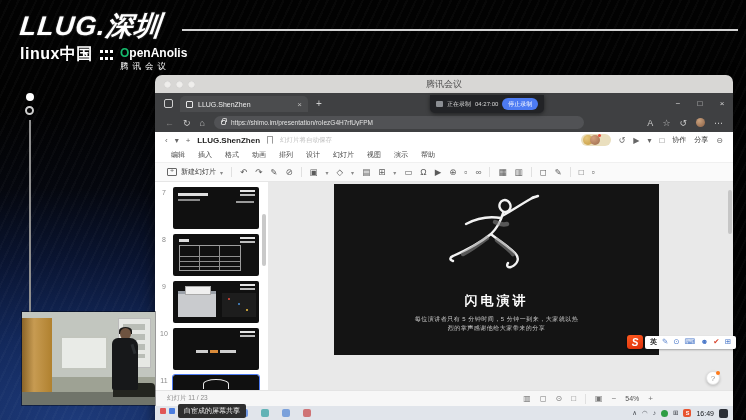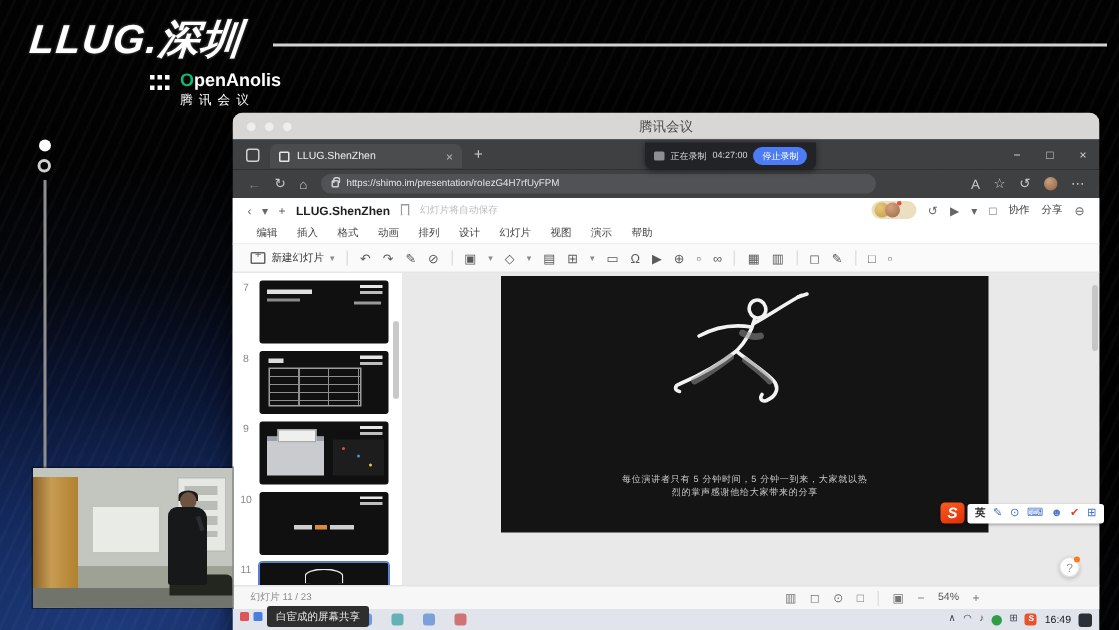--- a/index.html
+++ b/index.html
@@ -187,6 +187,7 @@
 
   <div class="abs brand-title">LLUG.深圳</div>
   <div class="abs top-line"></div>
+  <div class="abs lc-logo">linux中国</div>
   <div class="abs lc-dots">
       <i></i>
       <i></i>

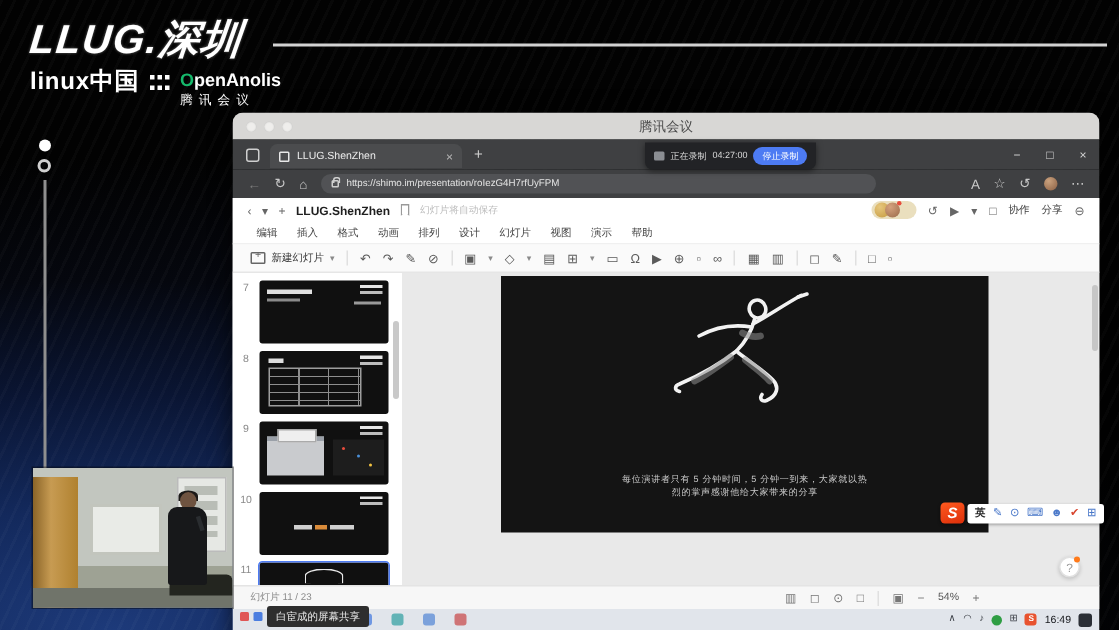--- a/index.html
+++ b/index.html
@@ -395,6 +395,7 @@
                 <path d="M56,28 C60,30 64,31 68,30"></path>
               </g>
             </svg>
+            <div class="slide-title">闪电演讲</div>
             <div class="slide-sub" style="top:131px;">每位演讲者只有 5 分钟时间，5 分钟一到来，大家就以热</div>
             <div class="slide-sub" style="top:140px;">烈的掌声感谢他给大家带来的分享</div>
           </div>

